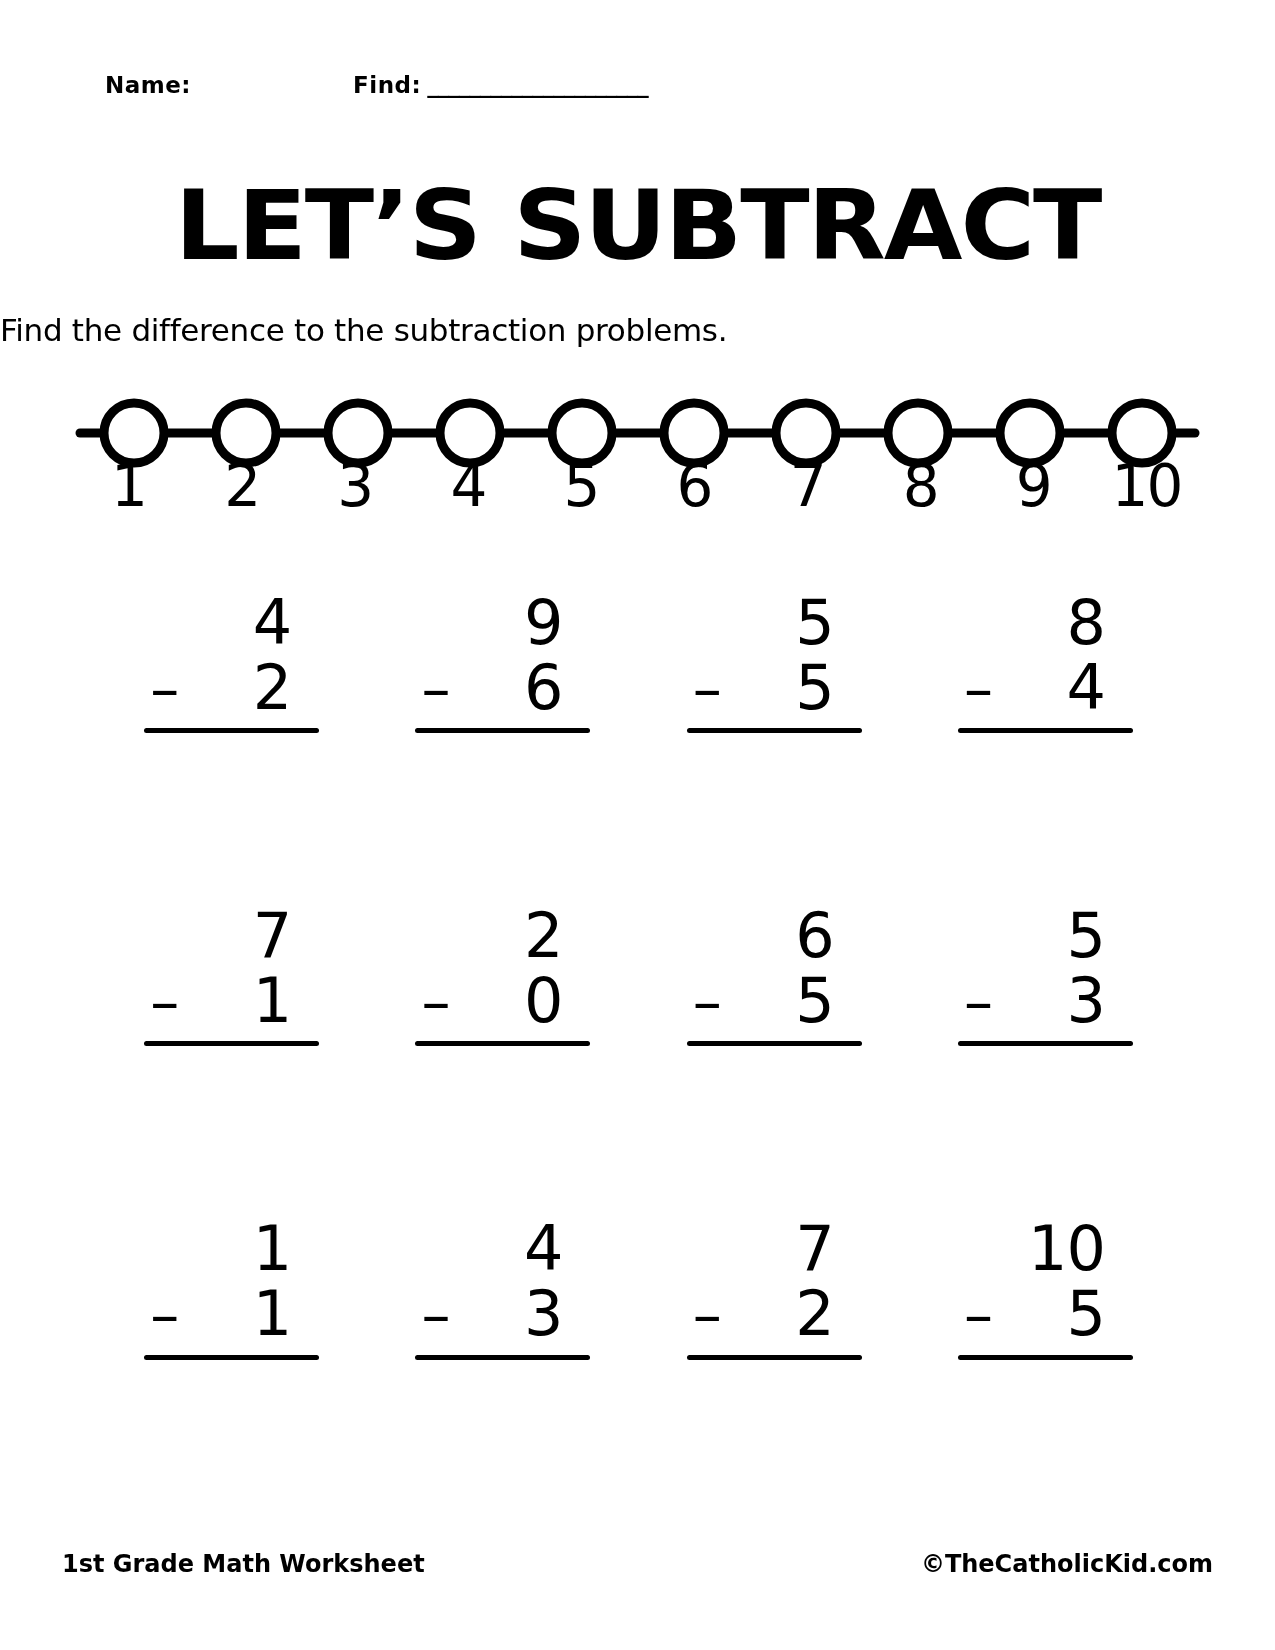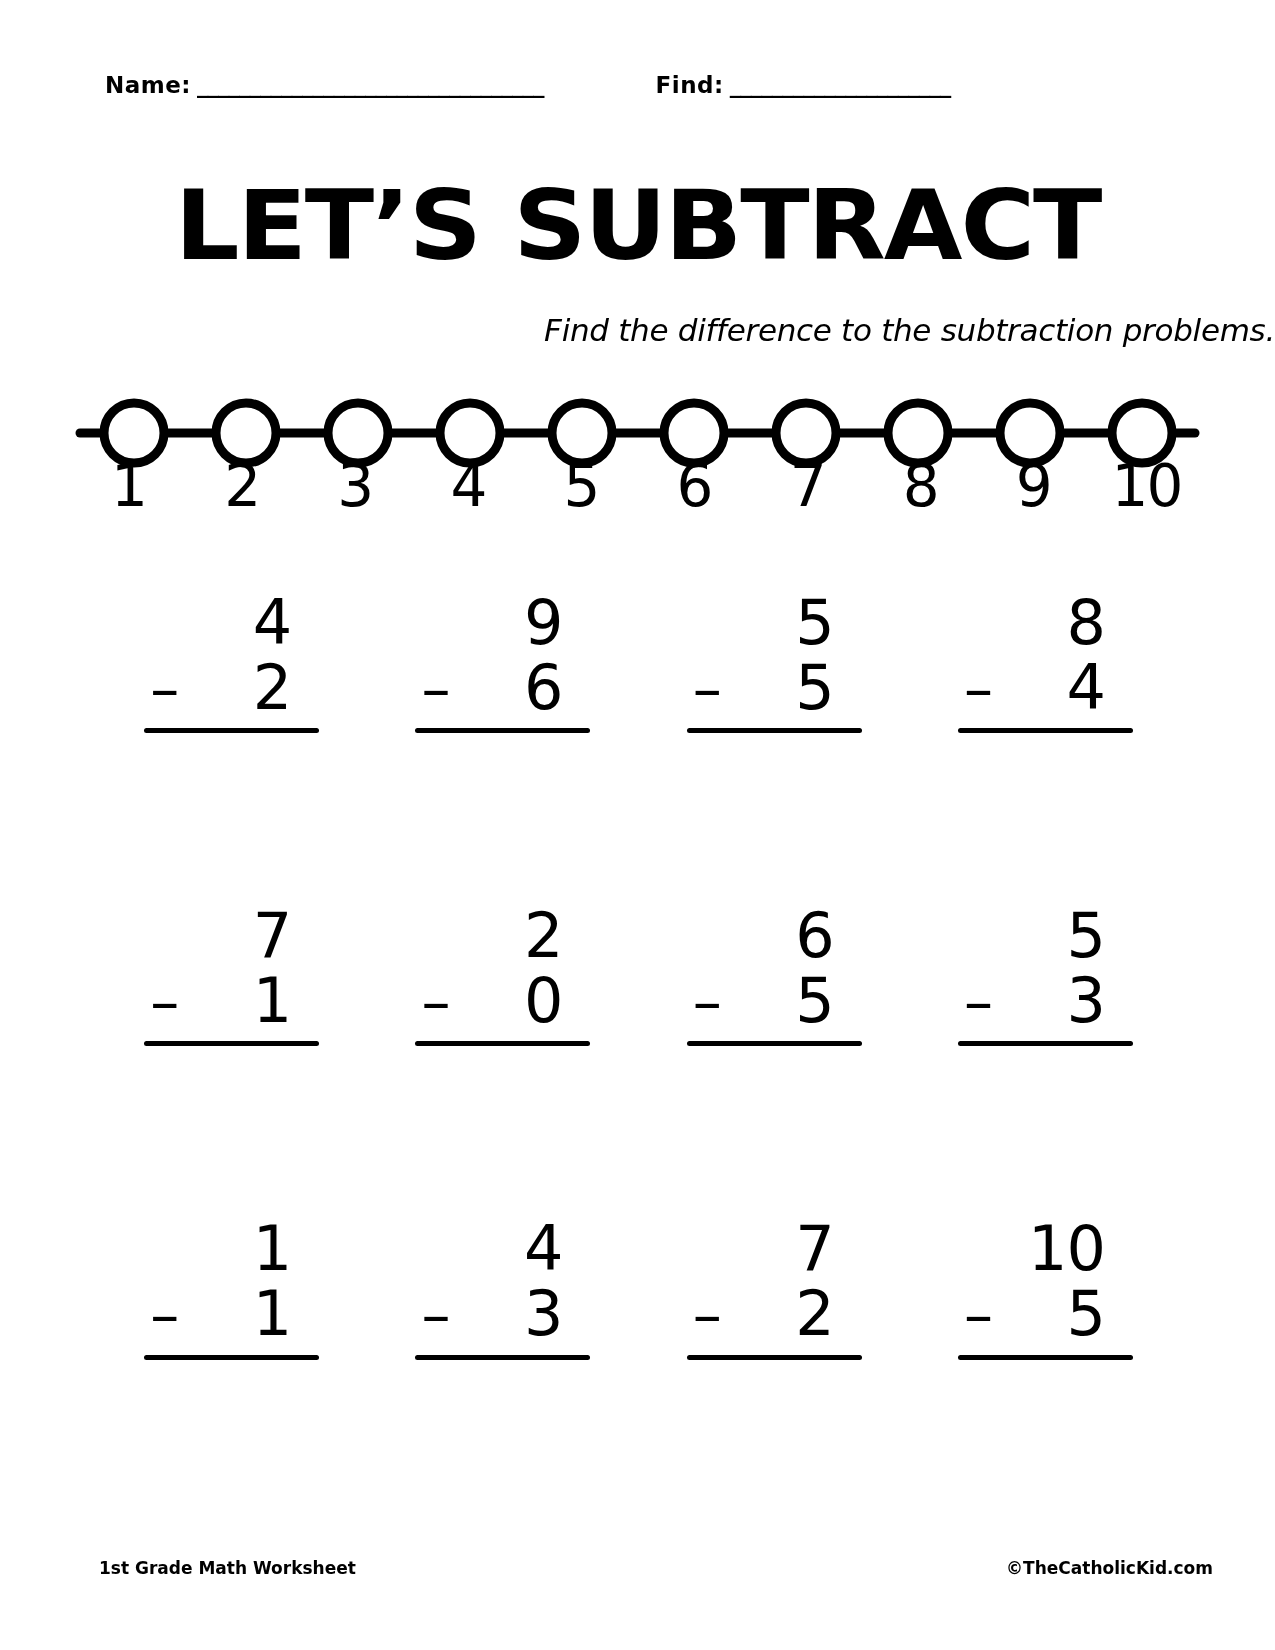--- a/index.html
+++ b/index.html
@@ -24,6 +24,7 @@
     right: 105px;
     display: flex;
     align-items: flex-end;
+    gap: 44px;
   }
   .field {
     display: flex;

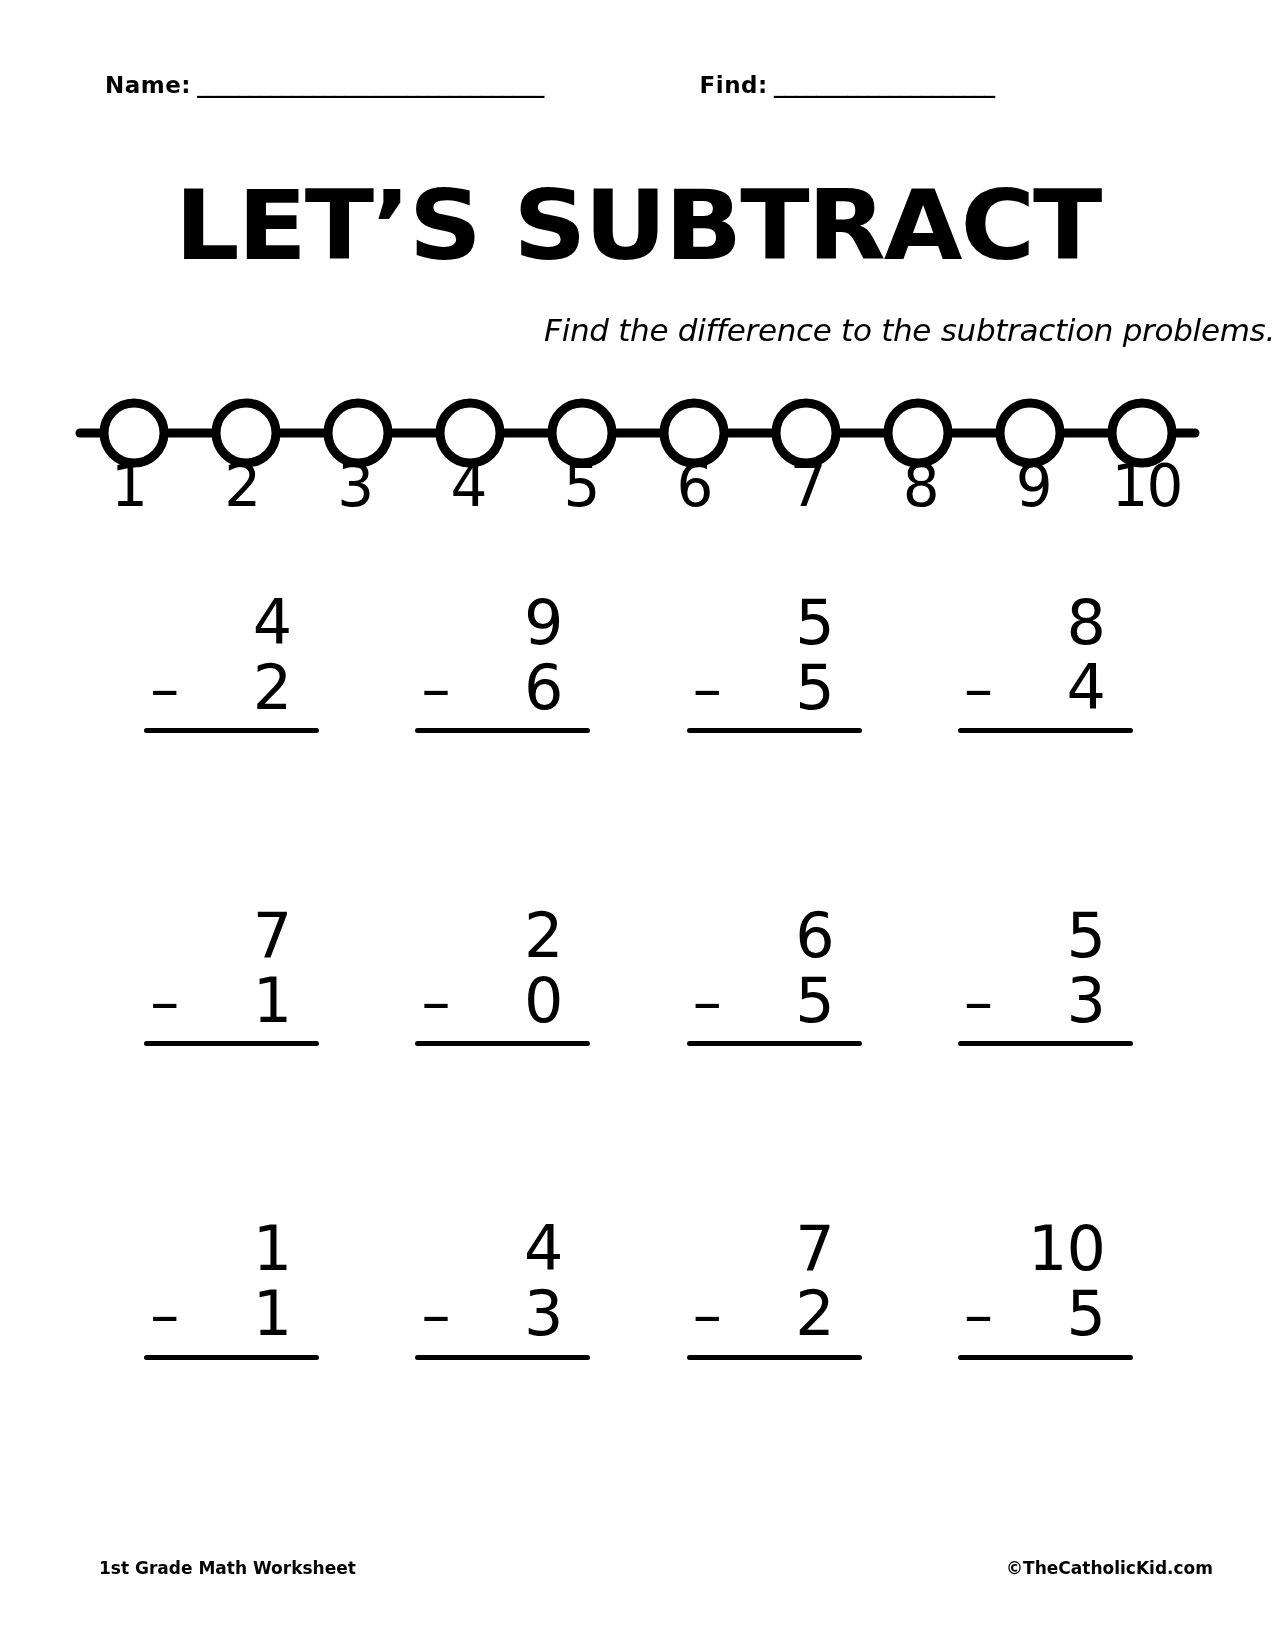--- a/index.html
+++ b/index.html
@@ -164,7 +164,6 @@
 <div class="header-row">
   <div class="field name-field">
     <span class="field-name">Name:</span>
-    <span class="field-line">_________________________________</span>
   </div>
   <div class="field date-field">
     <span class="field-name">Find:</span>

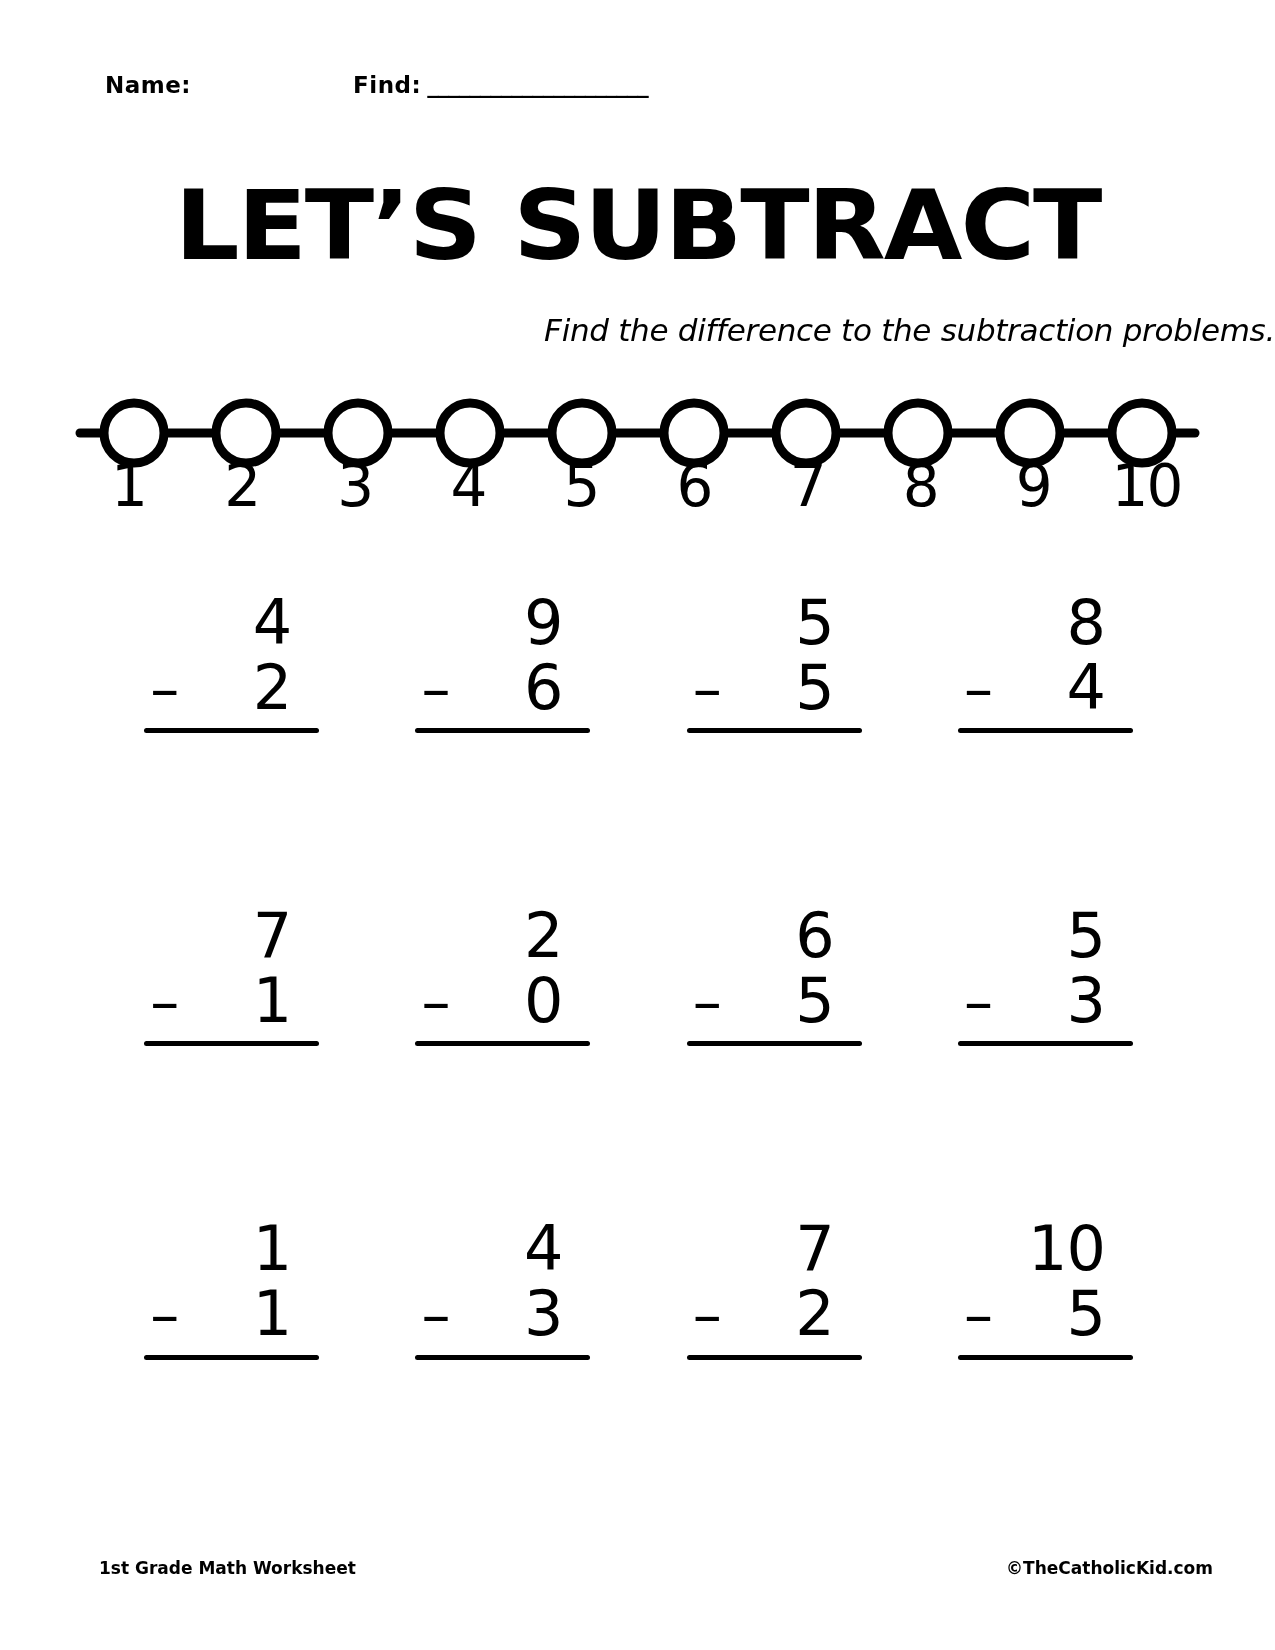--- a/index.html
+++ b/index.html
@@ -62,11 +62,10 @@
     top: 312px;
     left: 0;
     width: 100%;
-    text-align: right;
+    text-align: left;
     font-family: "DejaVu Sans", sans-serif;
     font-size: 31px;
     letter-spacing: -0.3px;
-    font-style: italic;
   }
 
   

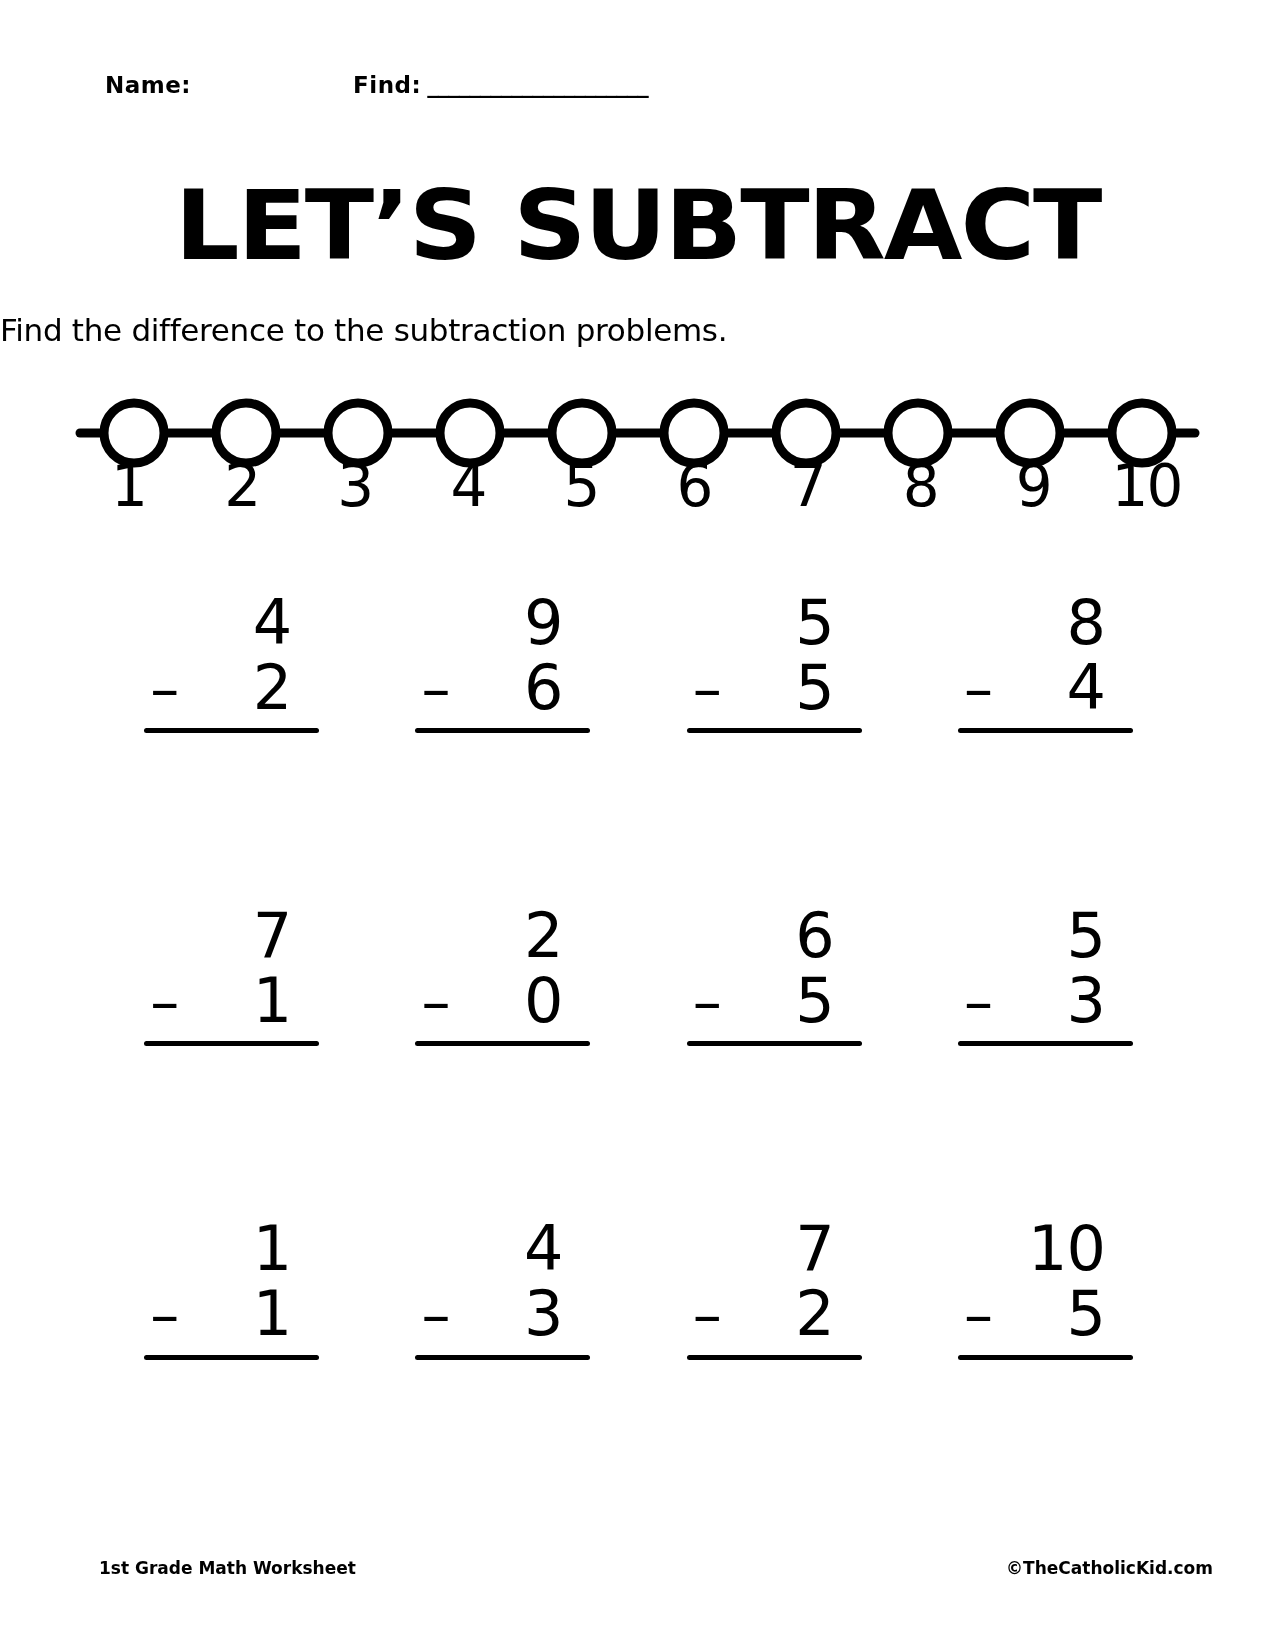--- a/index.html
+++ b/index.html
@@ -153,8 +153,7 @@
     align-items: baseline;
     font-family: "DejaVu Sans", sans-serif;
     font-weight: bold;
-    font-size: 17px;
-    margin-left: 37px;
+    font-size: 24px;
   }
 </style>
 </head>

